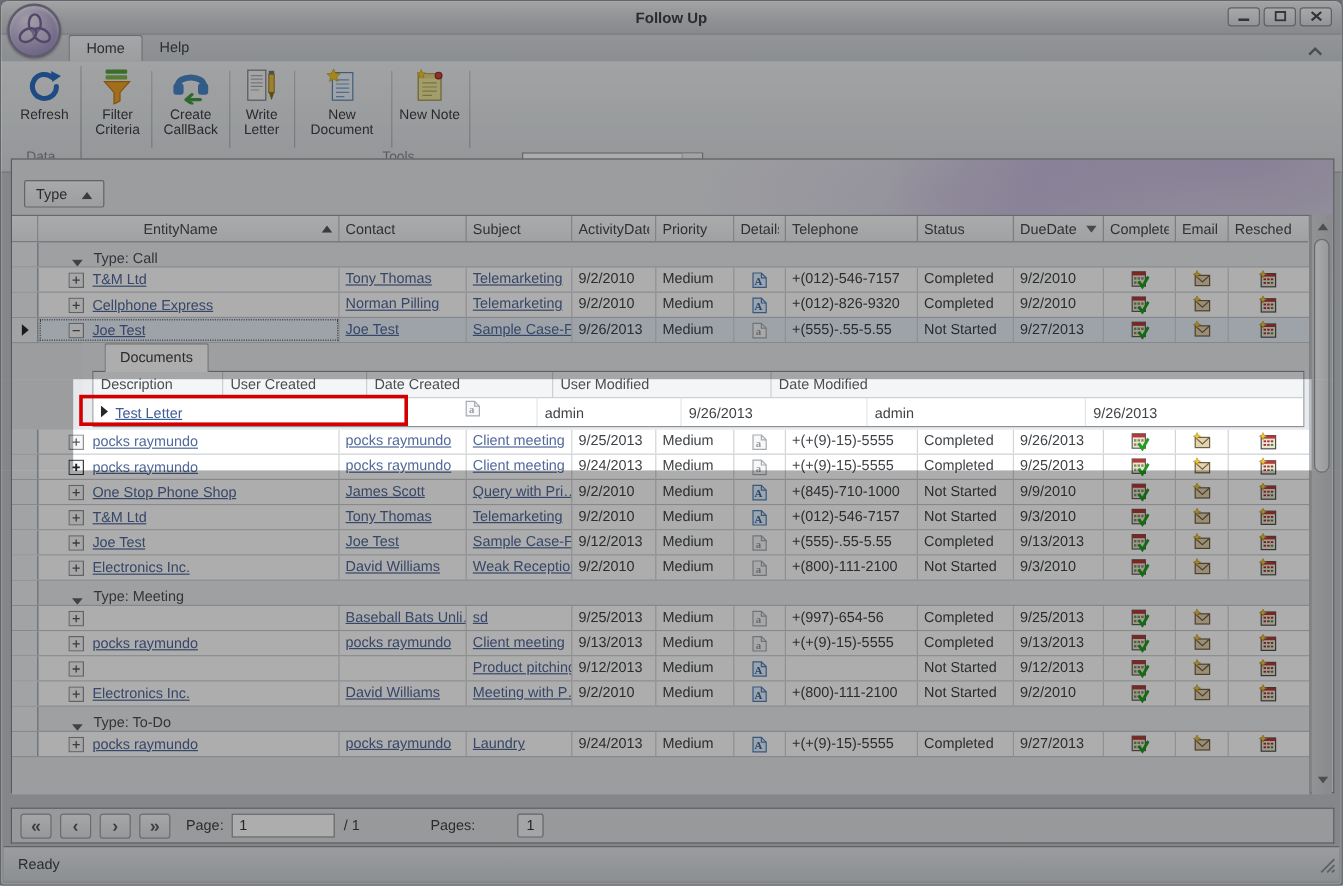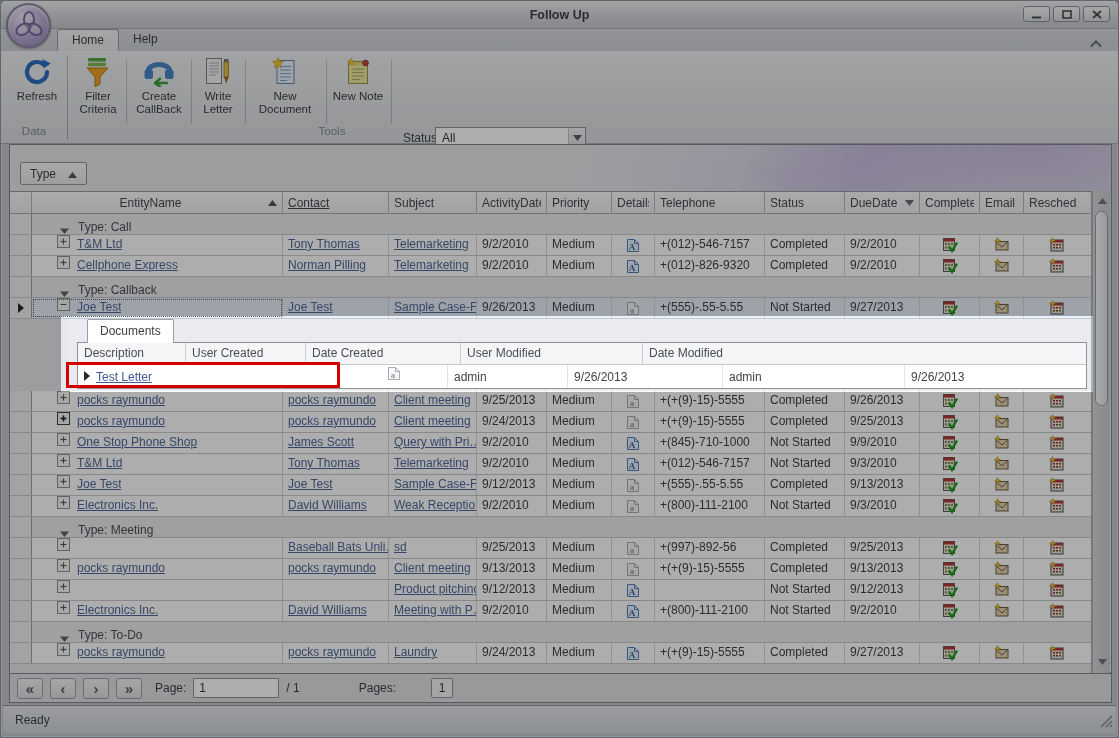--- a/index.html
+++ b/index.html
@@ -49,7 +49,7 @@
     background:linear-gradient(#f2f3f5,#dcdfe2)}
 
   
-  .content{position:absolute;left:8px;top:143px;width:1103px;height:529px;border:1px solid #82868a;
+  .content{position:absolute;left:8px;top:131px;width:1103px;height:529px;border:1px solid #82868a;
     background:
       radial-gradient(430px 190px at 93% 0%,rgba(172,148,210,.50),rgba(172,148,210,0) 70%),
       radial-gradient(300px 130px at 70% 6%,rgba(188,168,220,.28),rgba(188,168,220,0) 70%),

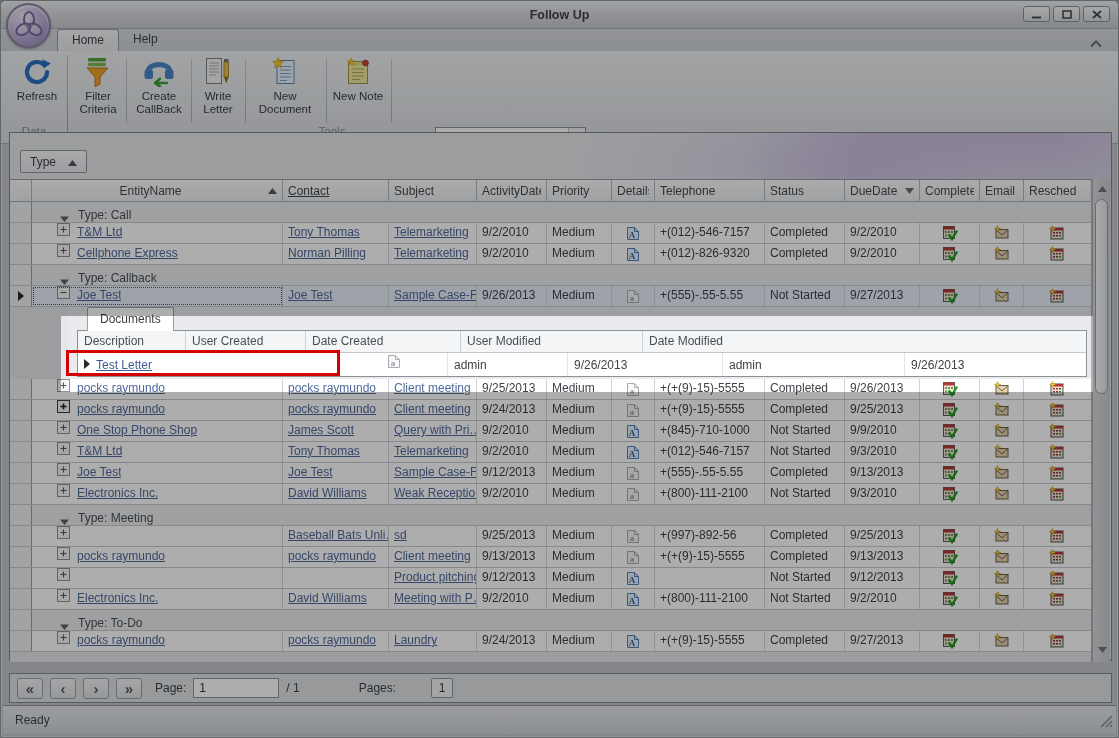--- a/index.html
+++ b/index.html
@@ -280,7 +280,7 @@
               </svg>
             </span>
           </div>
-          <div class="hcell" style="width: 106px; text-decoration: underline;">
+          <div class="hcell" style="width: 106px;">
             <span class="lab">Contact</span>
           </div>
           <div class="hcell" style="width: 88px;">

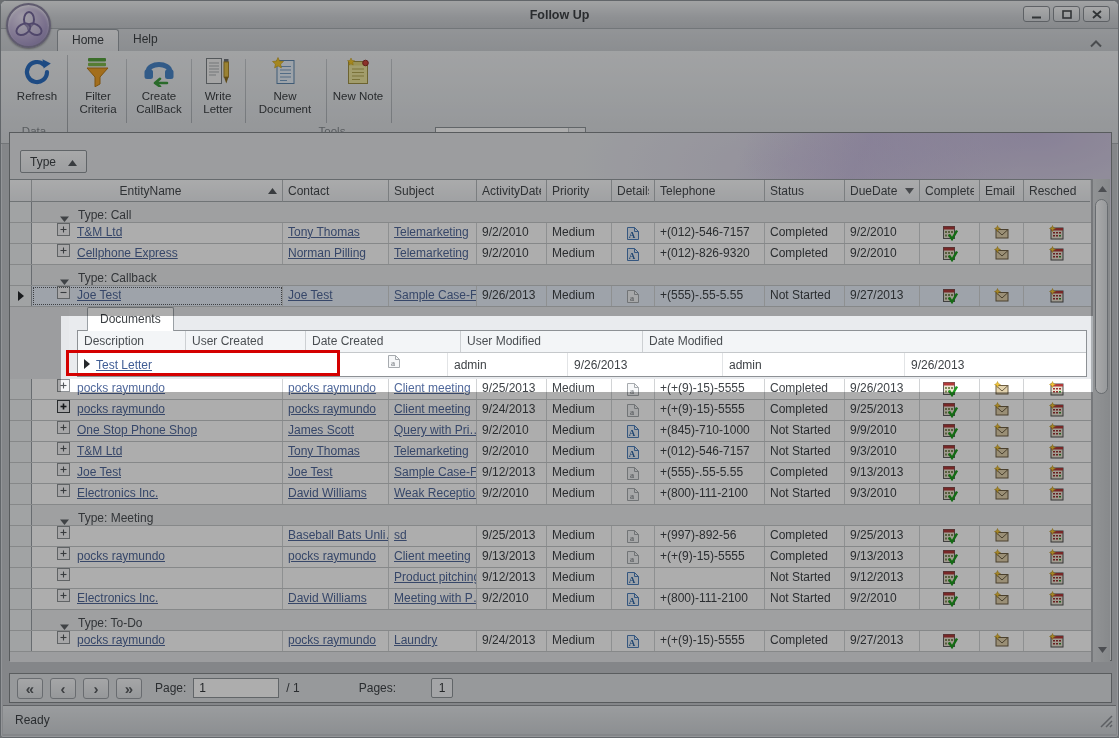--- a/index.html
+++ b/index.html
@@ -71,7 +71,7 @@
     padding:0 5px;overflow:hidden;white-space:nowrap}
   .indcell{padding:0;display:flex;align-items:center;justify-content:center;background:#eef0f2;border-right:1px solid #9aa0a5}
   .center{display:flex;align-items:center;justify-content:center;padding:0}
-  .entitycell{padding-left:25px;display:flex;align-items:flex-start;gap:7px}
+  .entitycell{padding-left:25px;display:flex;align-items:center;gap:7px}
   .sel .entitycell{outline:1px dotted #5a5e62;outline-offset:-2px}
   .lnk{color:#51699b;text-decoration:underline;cursor:pointer;overflow:hidden;text-overflow:ellipsis;white-space:nowrap}
   .grow{display:flex;height:21px;background:#eaecee;border-bottom:1px solid #c6c9cb}

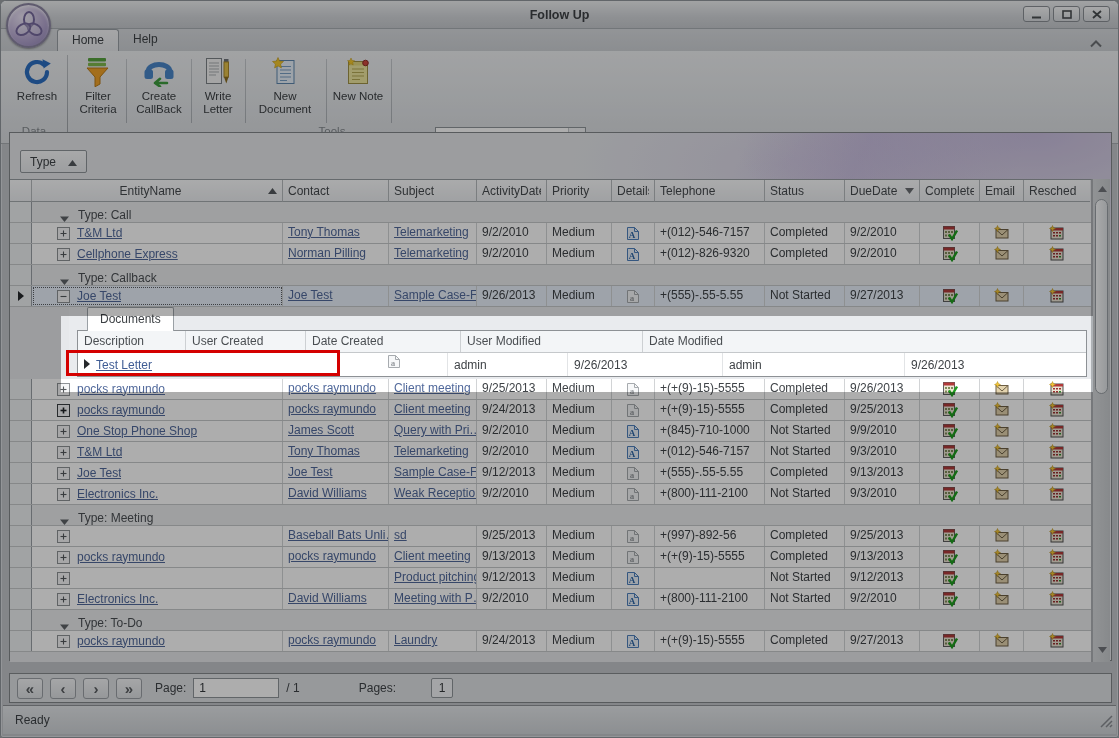--- a/index.html
+++ b/index.html
@@ -473,17 +473,6 @@
               </span>
             </div>
           </div>
-          <div class="grow">
-            <div class="gind"></div>
-            <div class="grest">
-              <span style="display: inline-flex; align-items: center;">
-                <svg width="9" height="6">
-                  <path d="M0 0.5 H9 L4.5 6 Z" fill="#5f6367"></path>
-                </svg>
-              </span>
-              <span>Type: Callback</span>
-            </div>
-          </div>
           <div class="drow sel">
             <div class="cell indcell" style="width: 22px;">
               <span style="display: inline-flex; align-items: center;">

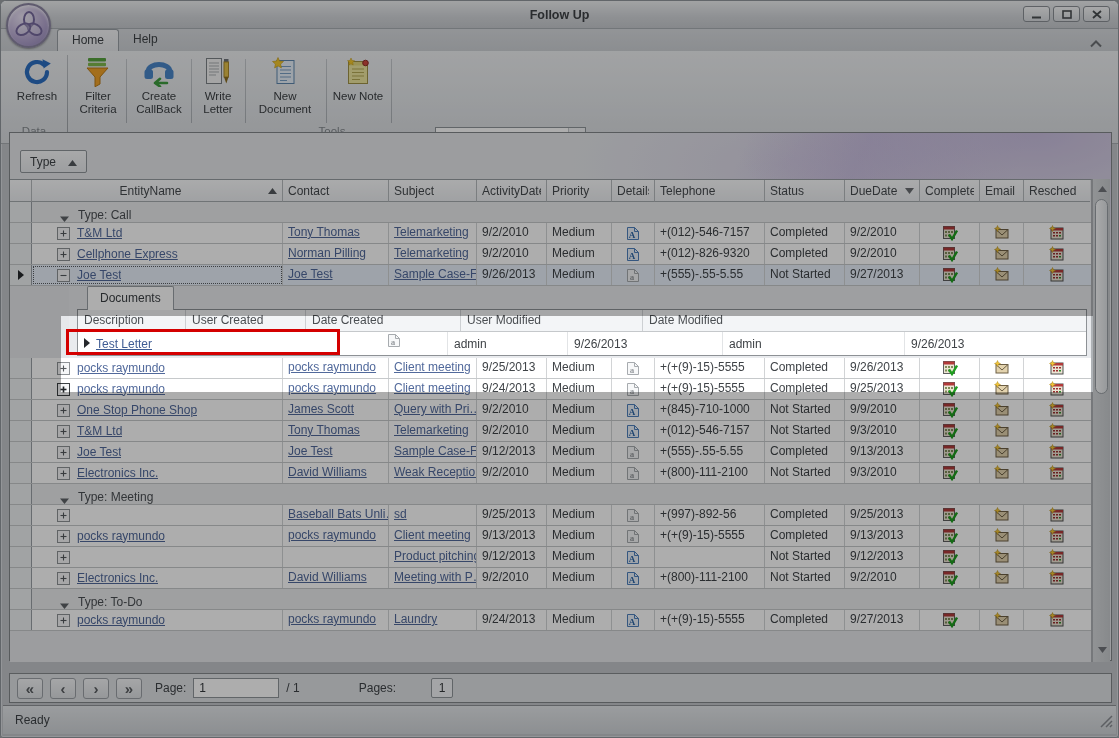--- a/index.html
+++ b/index.html
@@ -1054,7 +1054,7 @@
                 </svg>
               </span>
             </div>
-            <div class="cell" style="width: 110px;">+(997)-892-56</div>
+            <div class="cell" style="width: 110px;">+(997)-654-56</div>
             <div class="cell" style="width: 80px;">Completed</div>
             <div class="cell" style="width: 75px;">9/25/2013</div>
             <div class="cell center" style="width: 60px;">

